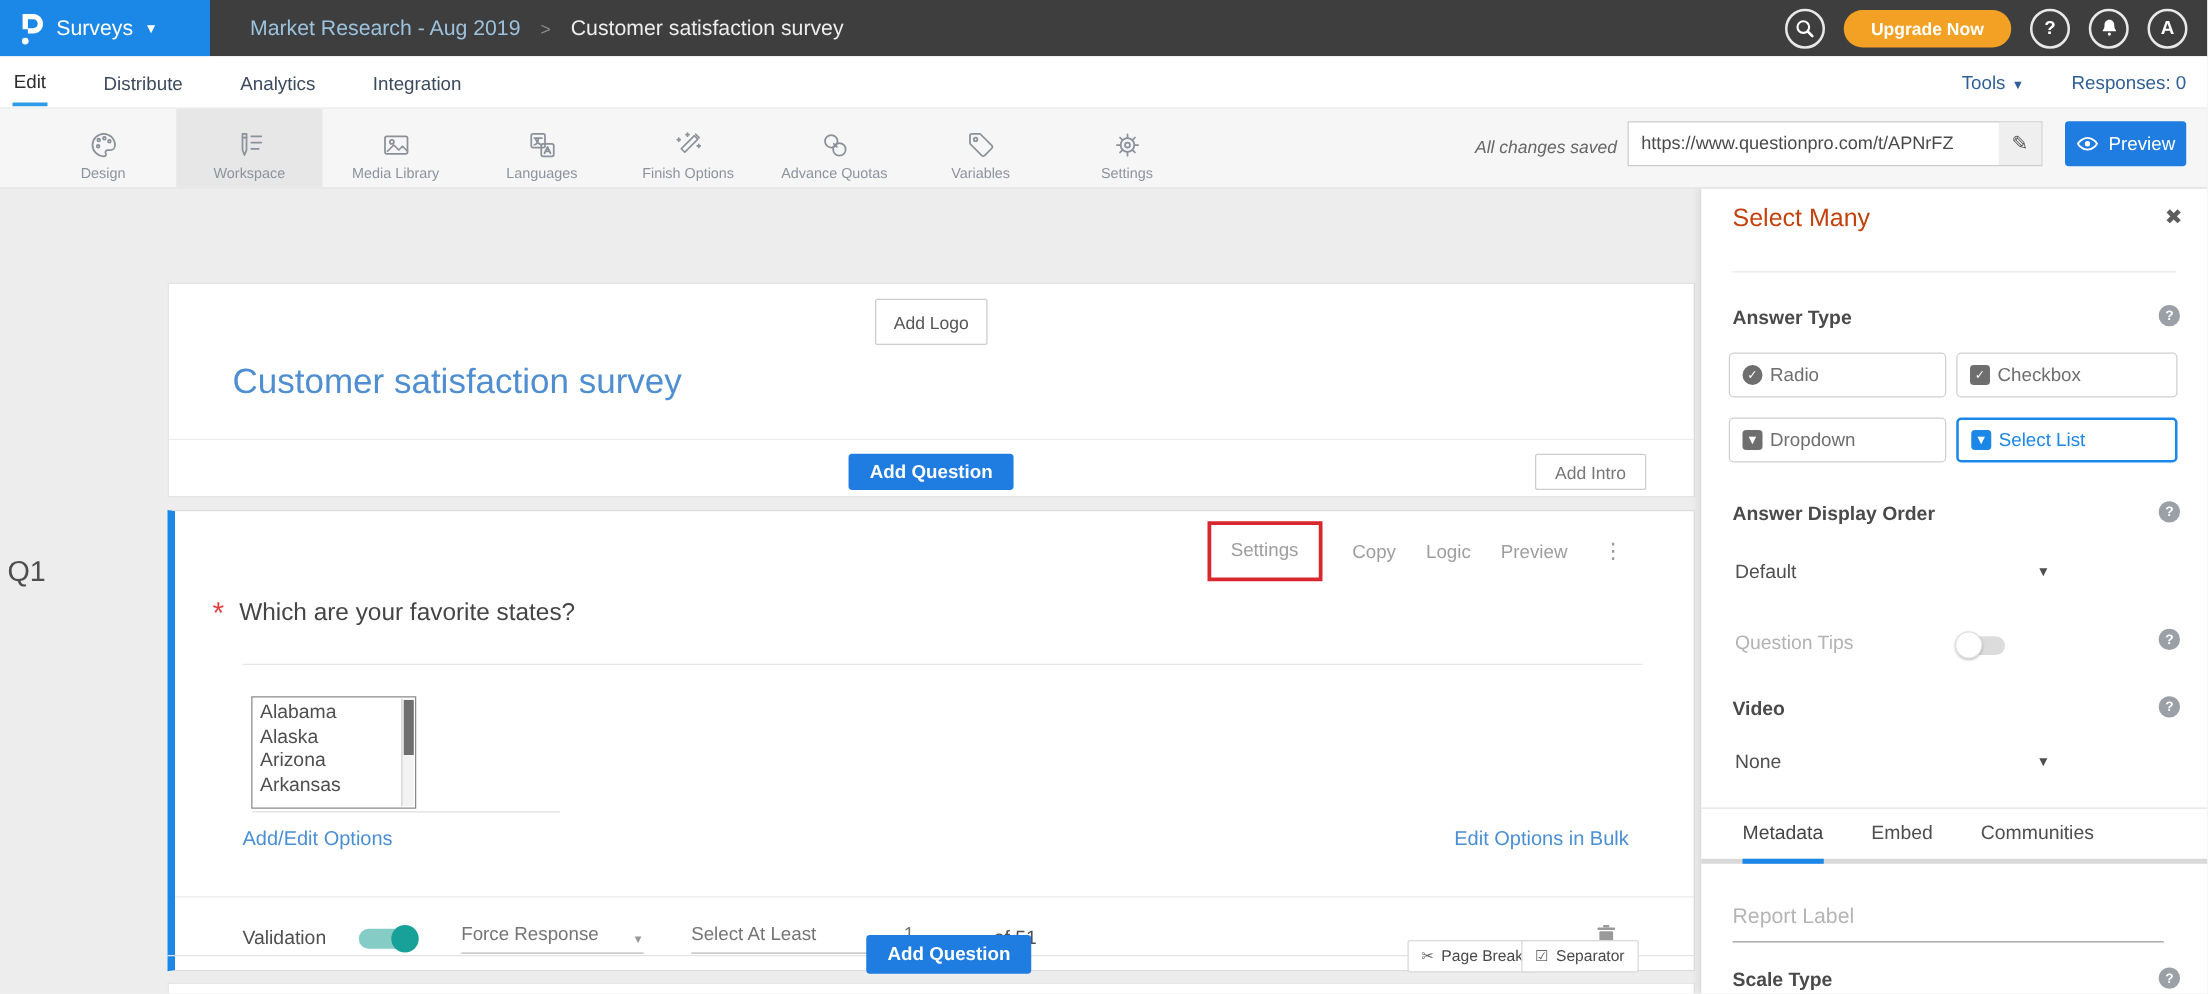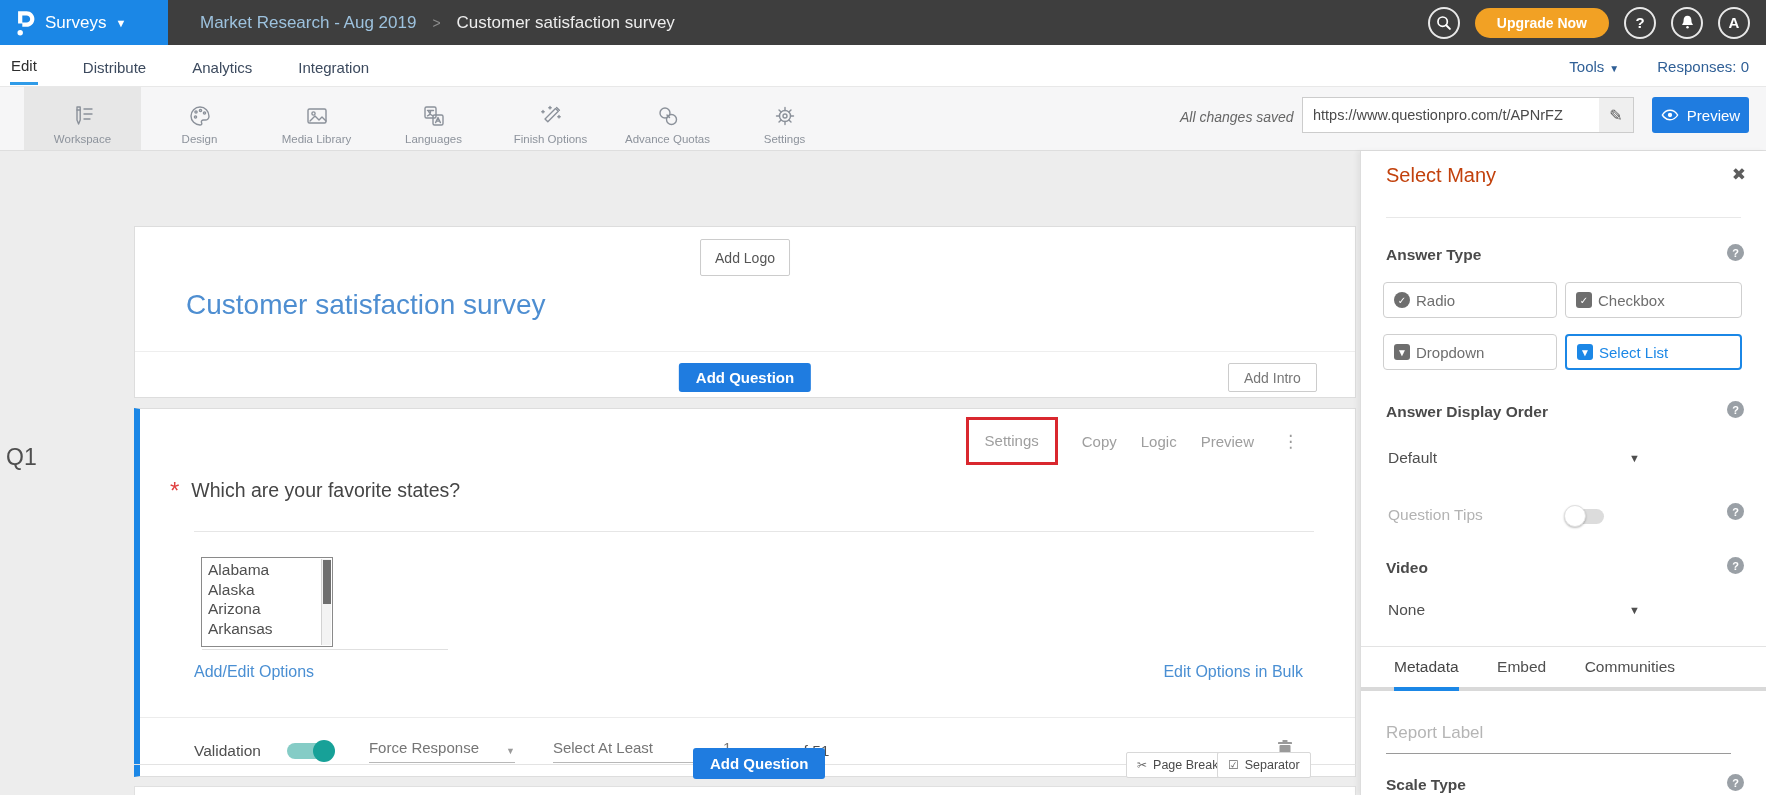--- a/index.html
+++ b/index.html
@@ -177,14 +177,6 @@
 
   <div class="toolbar">
     <div class="tb-items">
-      <div class="tb-item active">
-        <svg width="26" height="26" viewBox="0 0 26 26">
-          <path d="M7 4v13l1.6 4 1.6-4V4z"></path>
-            <path d="M7 7h3.2"></path>
-            <path d="M14 6h8M14 11h8M14 16h6"></path>
-        </svg>
-        <span class="tb-label">Workspace</span>
-      </div>
       <div class="tb-item">
         <svg width="26" height="26" viewBox="0 0 26 26">
           <path d="M13 4a9 9 0 1 0 0 18c1.6 0 2.2-1 1.6-2.2-.8-1.5.2-2.8 1.9-2.8h1.8c2 0 3.7-1.6 3.7-3.8C22 8 18 4 13 4z"></path>
@@ -194,6 +186,14 @@
             <circle cx="8.5" cy="14" r="1.1"></circle>
         </svg>
         <span class="tb-label">Design</span>
+      </div>
+      <div class="tb-item active">
+        <svg width="26" height="26" viewBox="0 0 26 26">
+          <path d="M7 4v13l1.6 4 1.6-4V4z"></path>
+            <path d="M7 7h3.2"></path>
+            <path d="M14 6h8M14 11h8M14 16h6"></path>
+        </svg>
+        <span class="tb-label">Workspace</span>
       </div>
       <div class="tb-item">
         <svg width="26" height="26" viewBox="0 0 26 26">

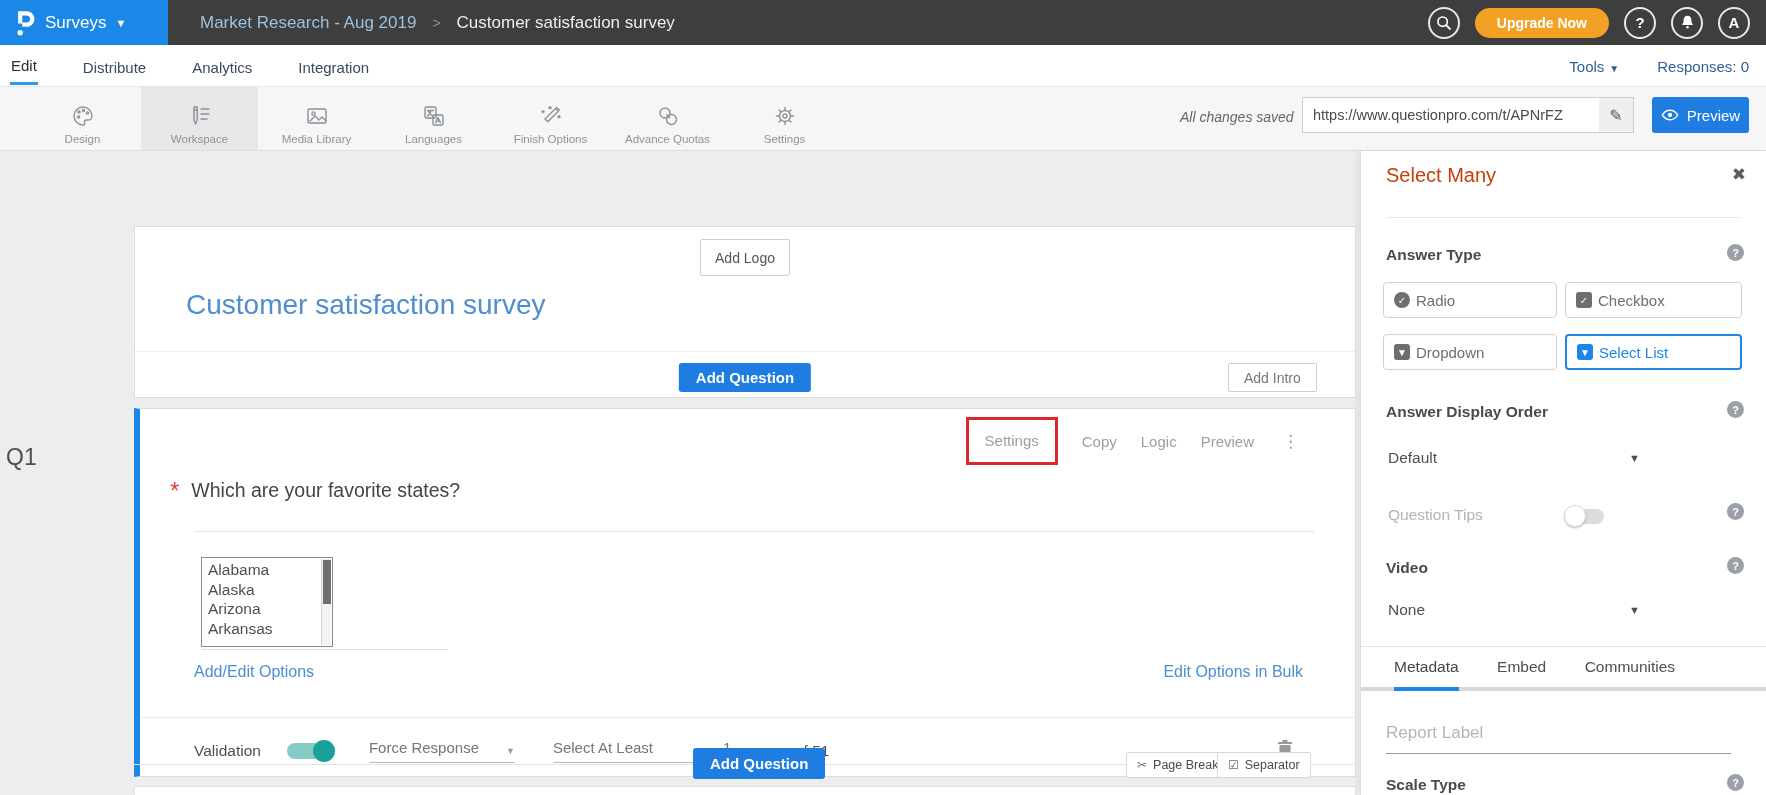--- a/index.html
+++ b/index.html
@@ -230,6 +230,13 @@
       </div>
       <div class="tb-item">
         <svg width="26" height="26" viewBox="0 0 26 26">
+          <path d="M4 5.5V12l9.5 9.5c.6.6 1.5.6 2.1 0l5.9-5.9c.6-.6.6-1.5 0-2.1L12 4H5.5C4.7 4 4 4.7 4 5.5z"></path>
+          <circle cx="8.5" cy="8.5" r="1.4"></circle>
+        </svg>
+        <span class="tb-label">Variables</span>
+      </div>
+      <div class="tb-item">
+        <svg width="26" height="26" viewBox="0 0 26 26">
           <circle cx="13" cy="13" r="5.5"></circle>
             <circle cx="13" cy="13" r="2"></circle>
           <path d="M13 4.5v3M13 18.5v3M4.5 13h3M18.5 13h3M7 7l2.1 2.1M16.9 16.9L19 19M19 7l-2.1 2.1M9.1 16.9L7 19"></path>

